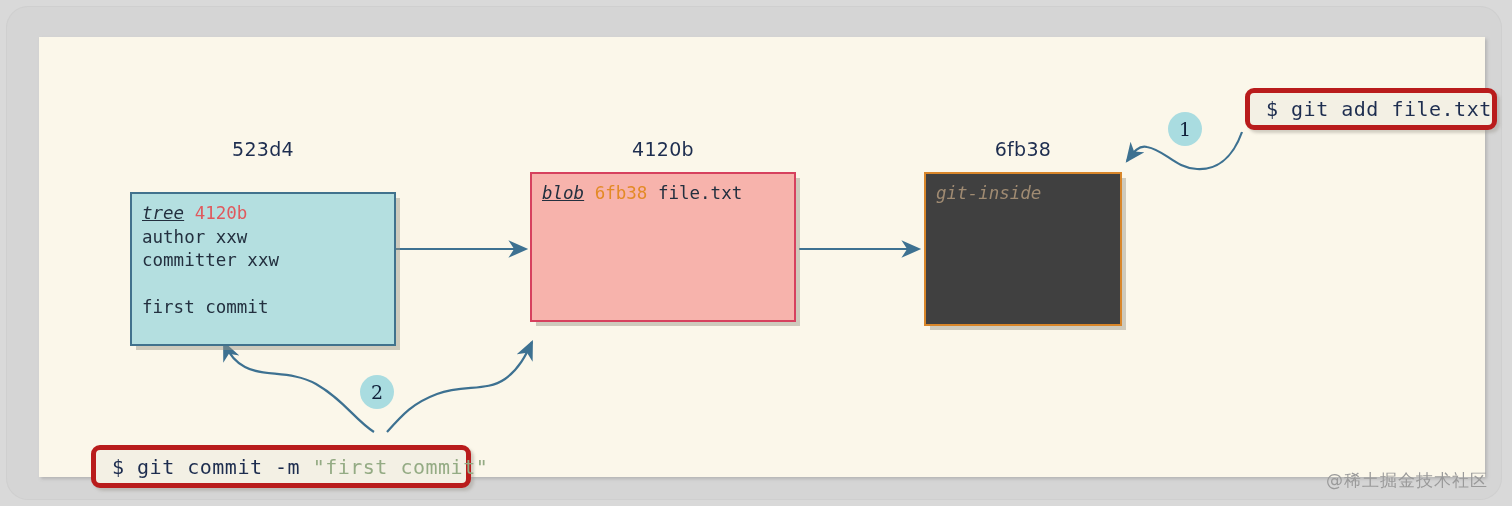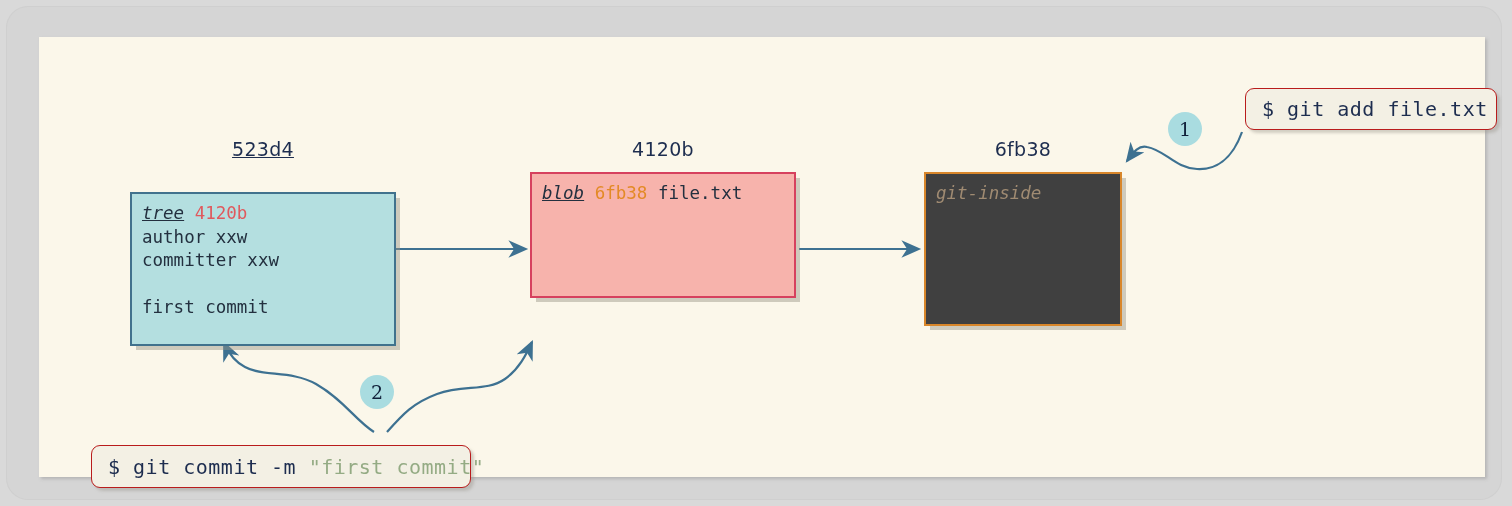--- a/index.html
+++ b/index.html
@@ -95,7 +95,7 @@
     position: absolute;
     box-sizing: border-box;
     background: #f3f0e4;
-    border: 1px solid #b91c1c;
+    border: 5px solid #b91c1c;
     border-radius: 9px;
     box-shadow: 3px 3px 3px rgba(150,146,134,0.4);
     font-family: "DejaVu Sans Mono", monospace;

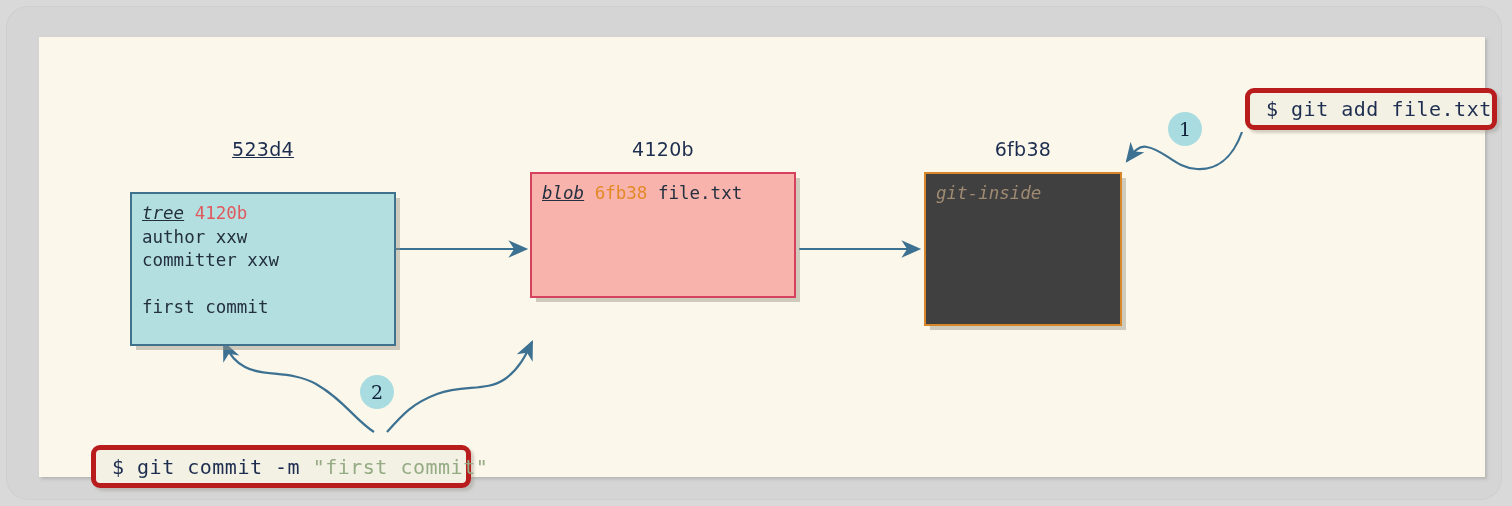--- a/index.html
+++ b/index.html
@@ -178,7 +178,7 @@
                C480,332 487,318 493,305" fill="none" stroke="#3d7191" stroke-width="2.2" marker-end="url(#ah)"></path>
     </svg>
 
-    <div class="node-label" style="left:91px;top:101px;width:266px;text-align:center;text-decoration:underline;">523d4</div>
+    <div class="node-label" style="left:91px;top:101px;width:266px;text-align:center;">523d4</div>
     <div class="node-label" style="left:491px;top:101px;width:266px;text-align:center;">4120b</div>
     <div class="node-label" style="left:885px;top:101px;width:198px;text-align:center;">6fb38</div>
 

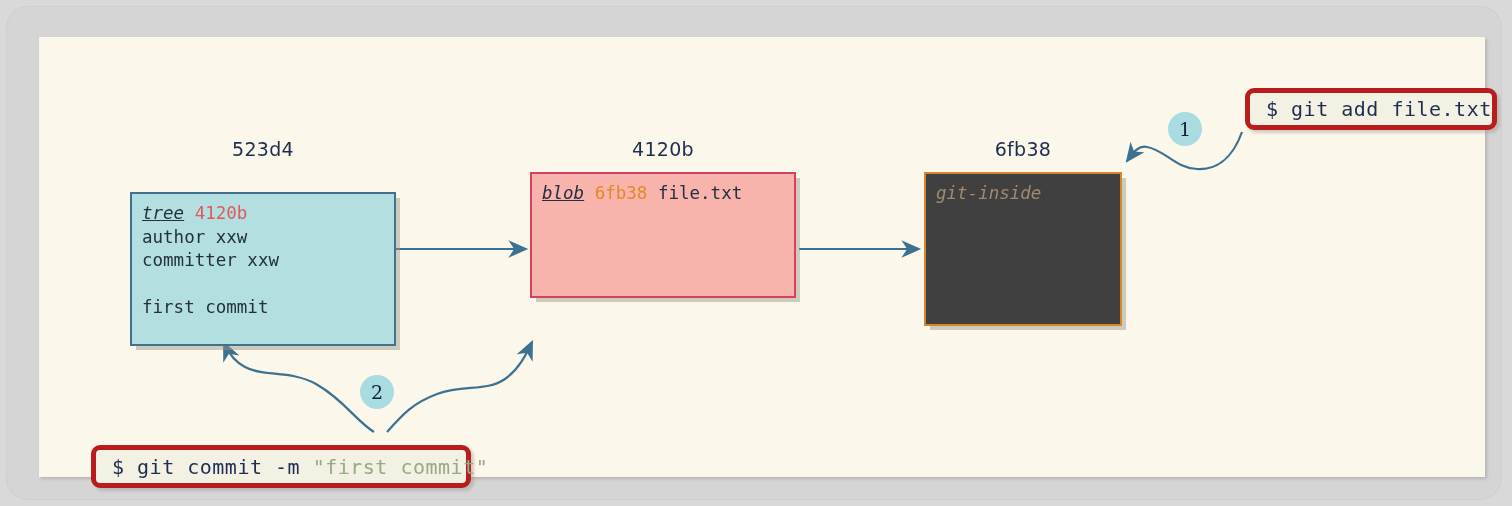--- a/index.html
+++ b/index.html
@@ -82,7 +82,7 @@
     background: #b4dfe0;  border-color: #41728d; margin-top: 20px;
   }
   #node-blob {
-    left: 491px; top: 135px;  width: 266px; height: 126px;
+    left: 491px; top: 135px;  width: 266px; height: 150px;
     background: #f7b3ac;  border-color: #d6415e;
   }
   #node-git {

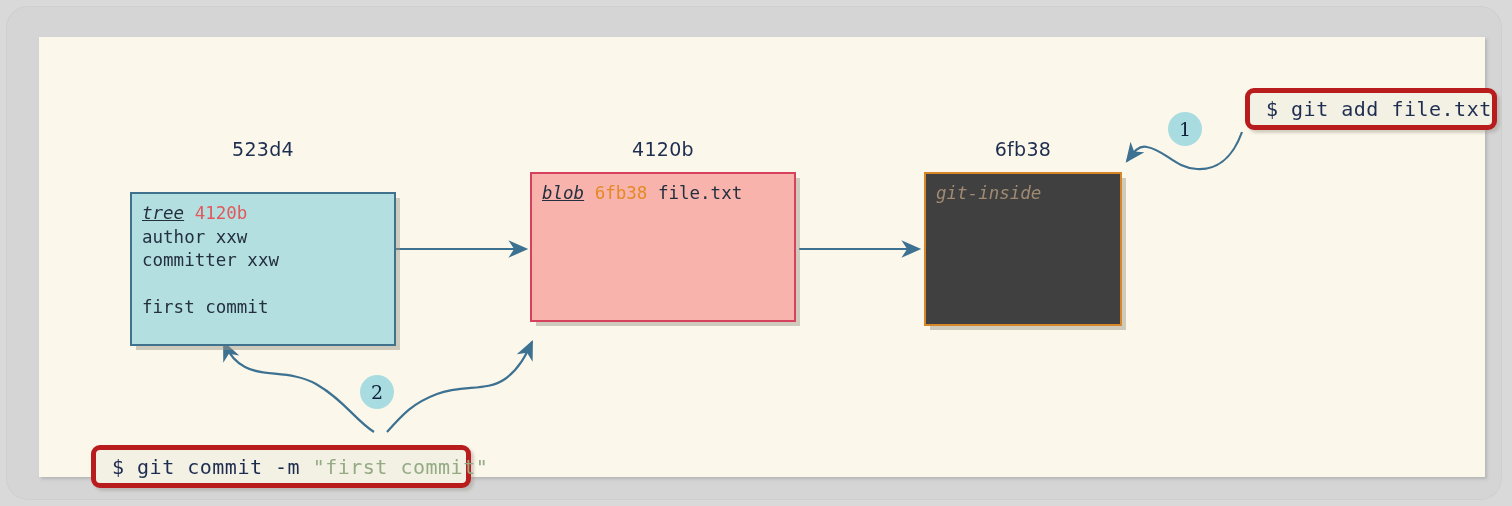--- a/index.html
+++ b/index.html
@@ -211,6 +211,7 @@
 
   </div>
 
+  <div id="watermark">@稀土掘金技术社区</div>
 </div>
 
 </body></html>

